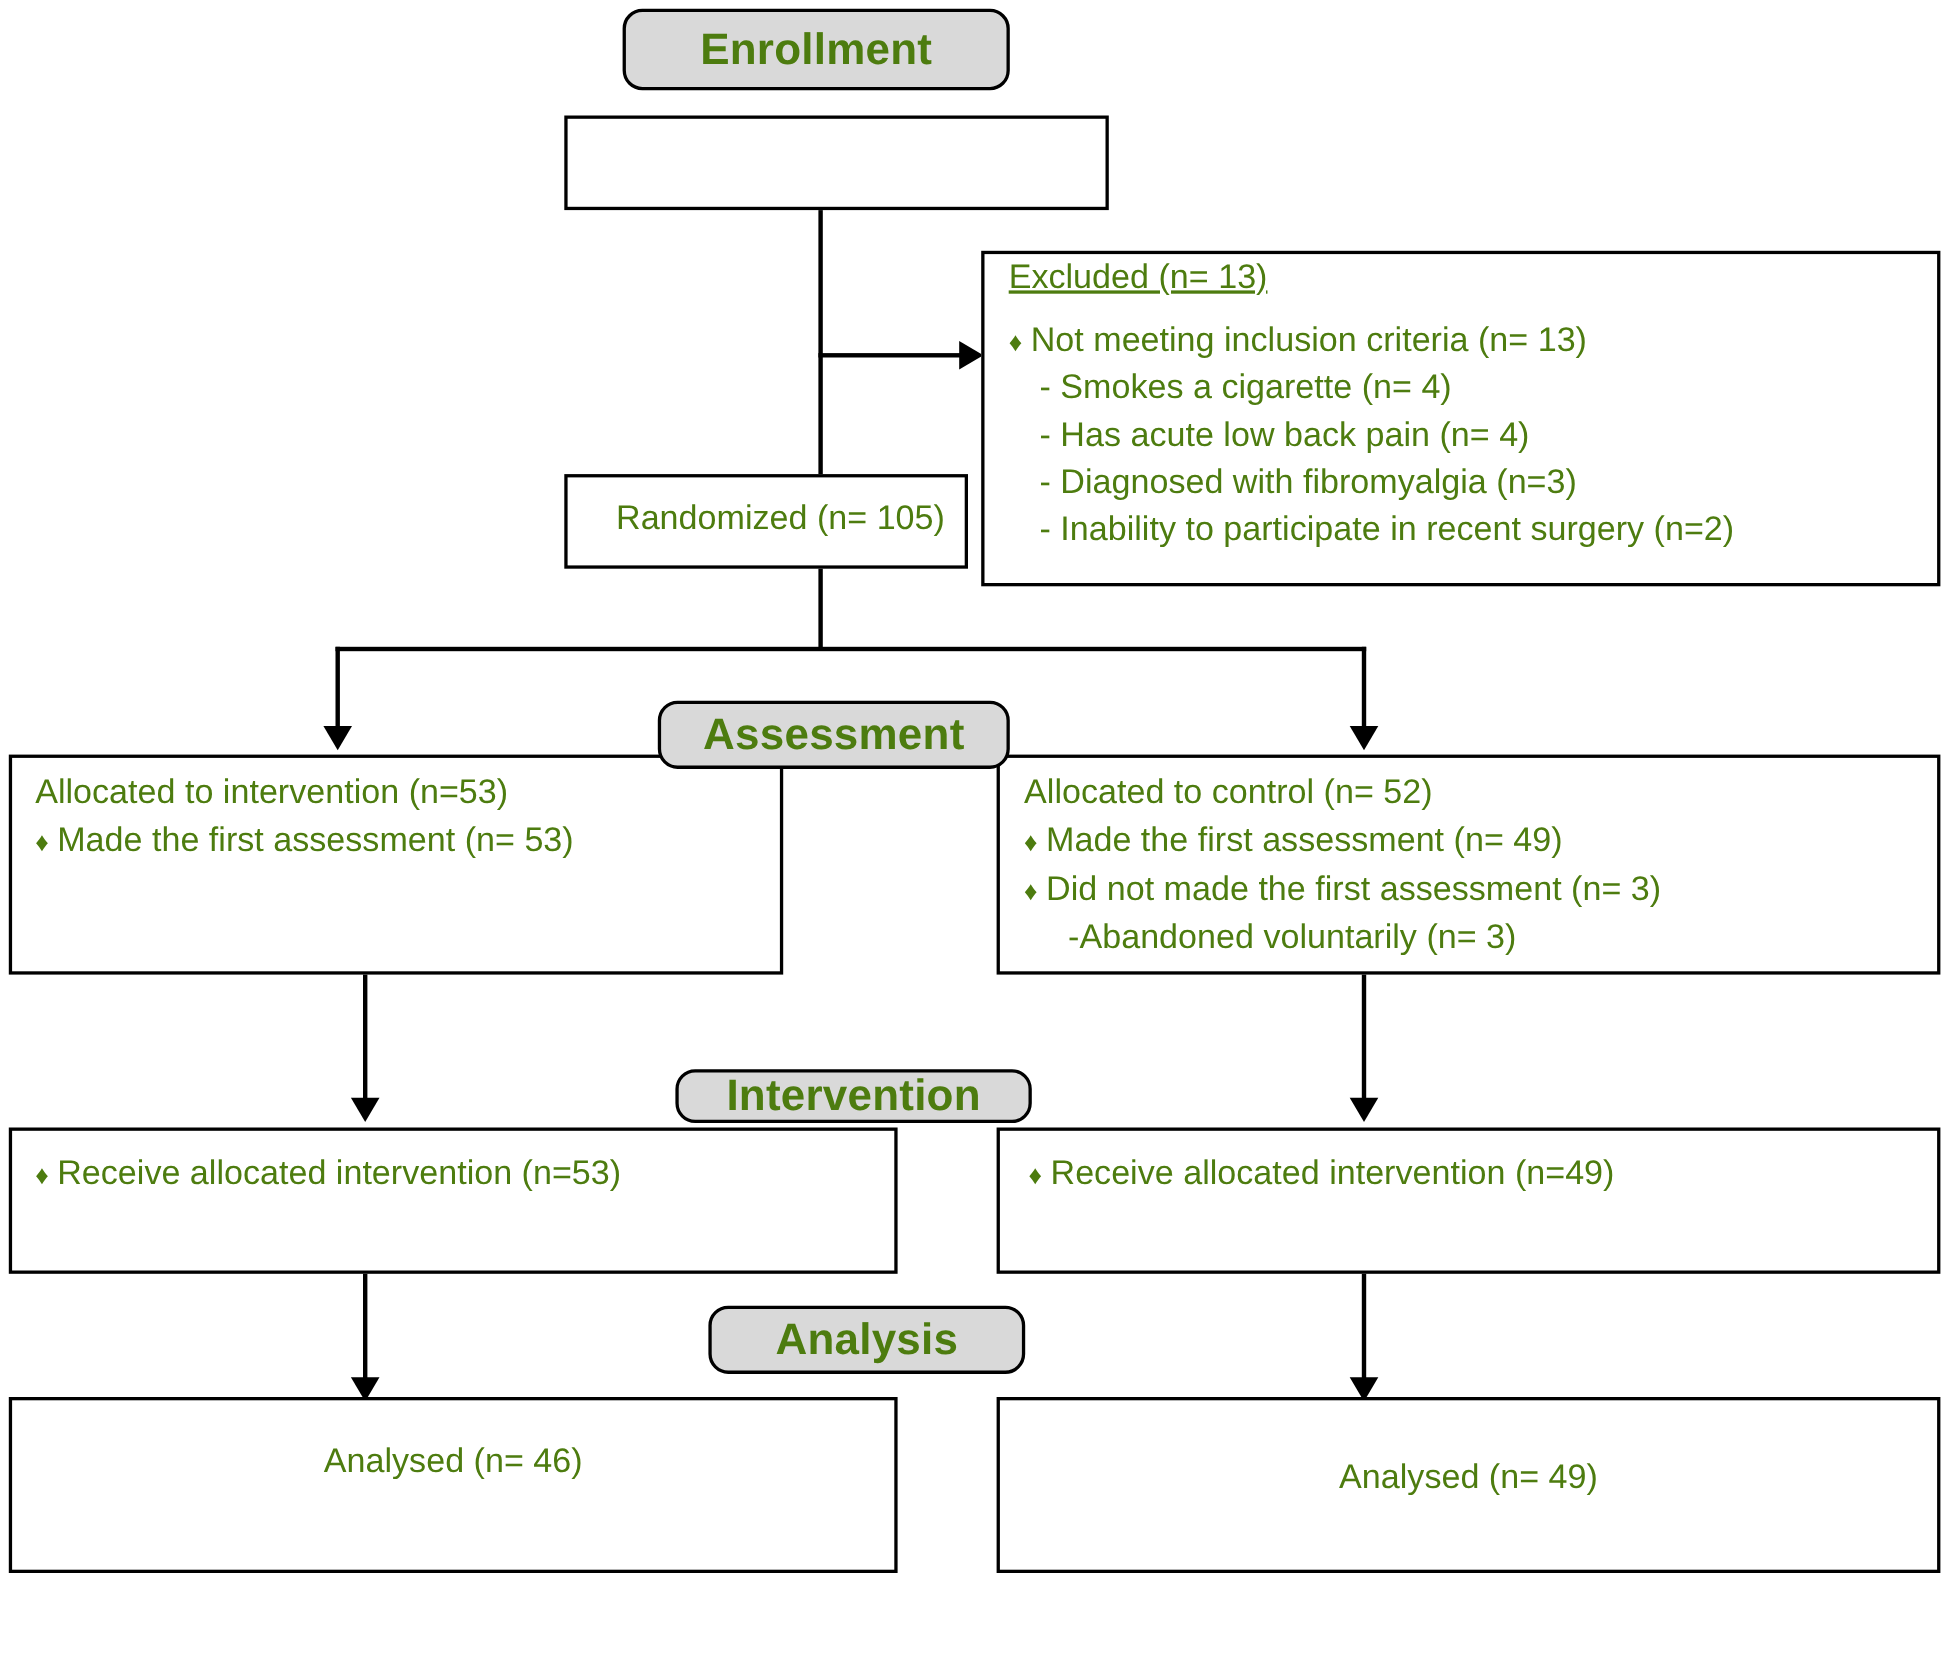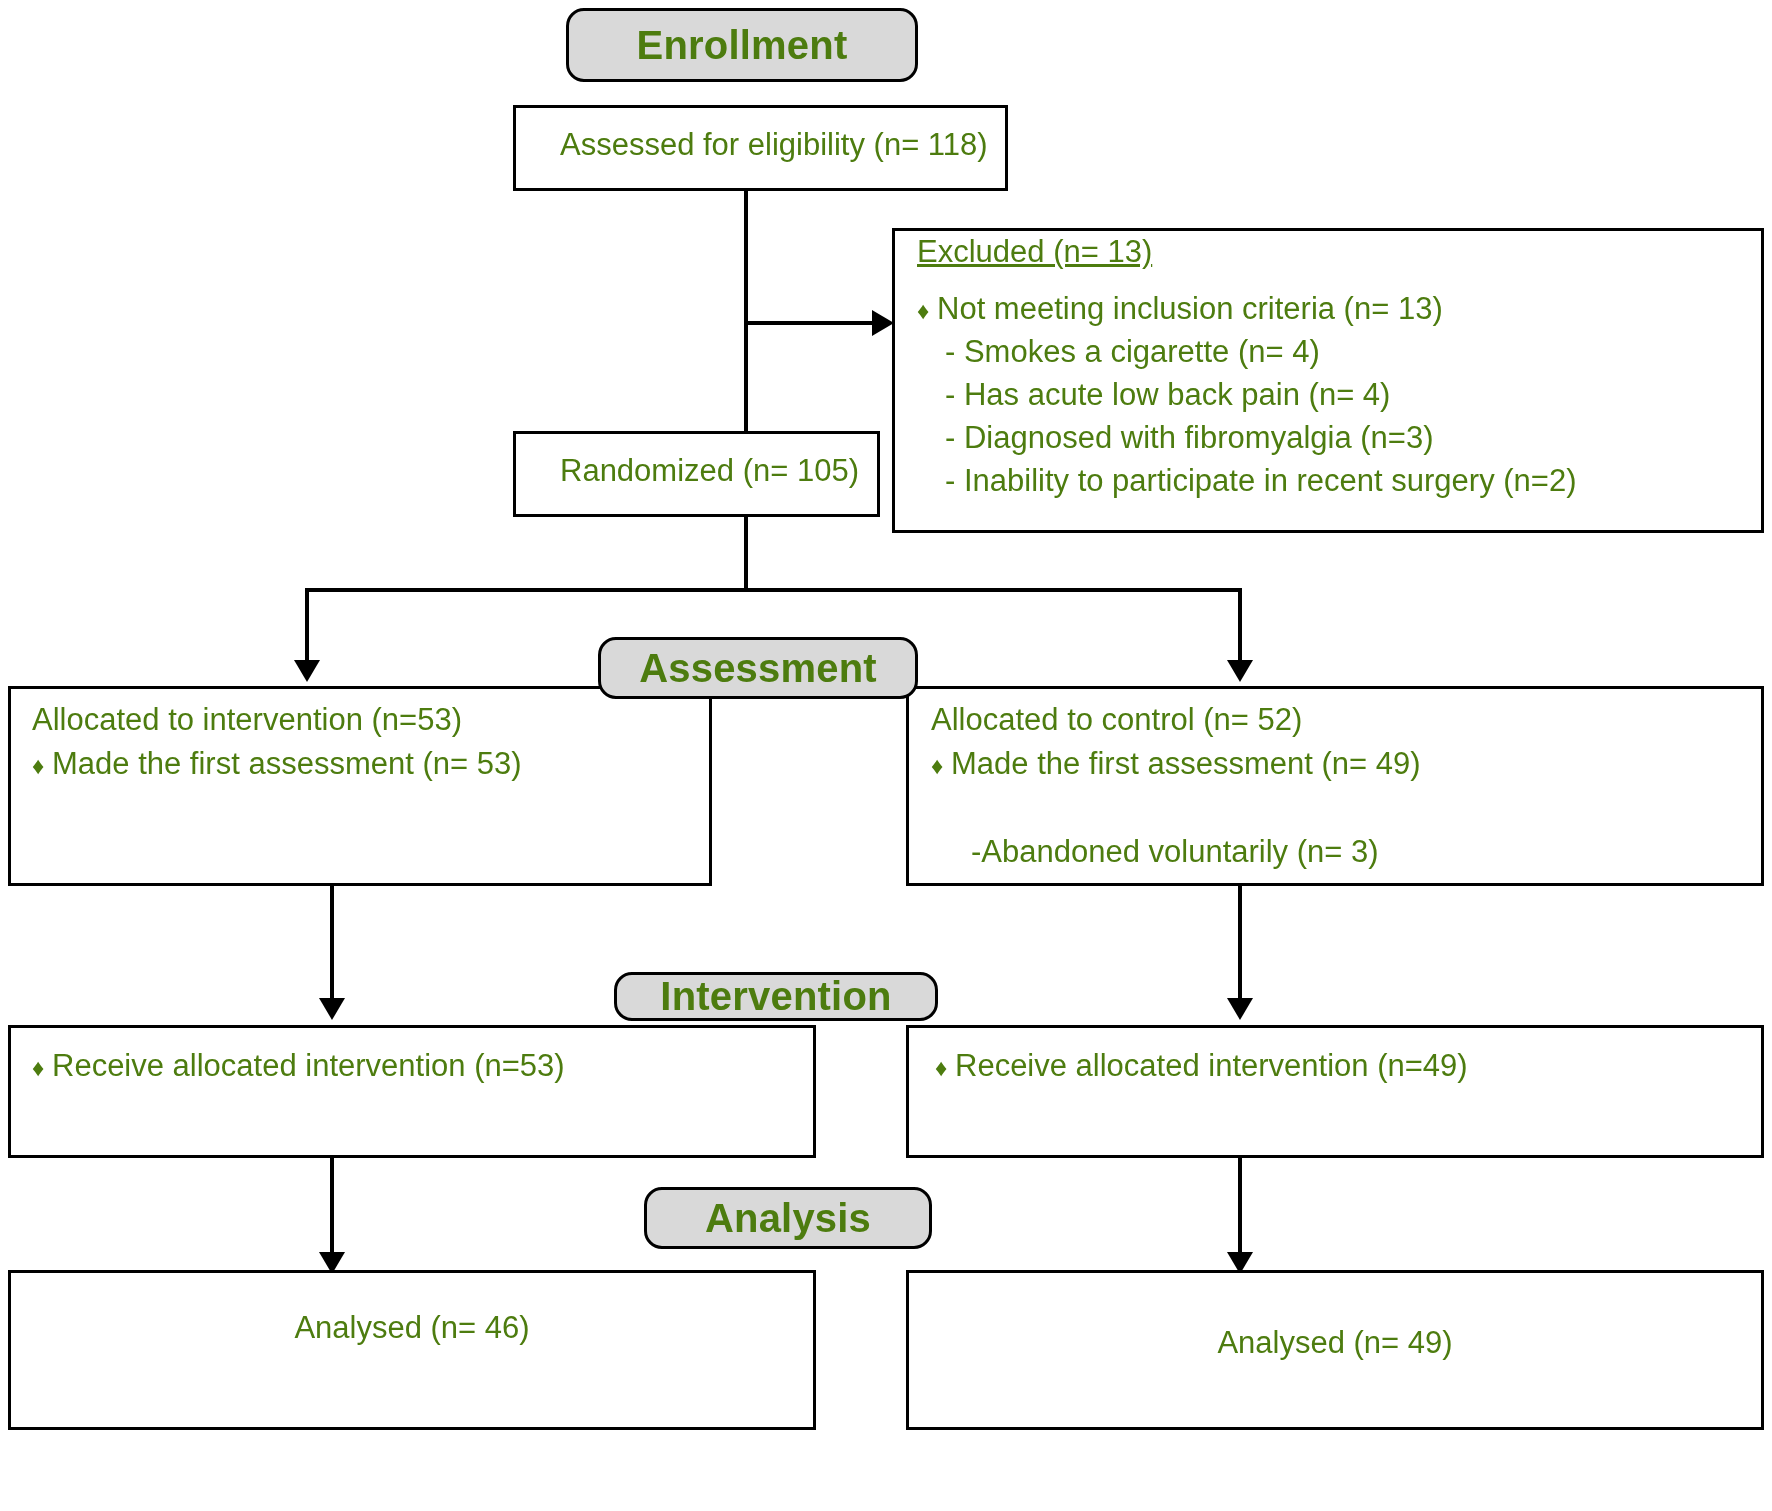--- a/index.html
+++ b/index.html
@@ -98,7 +98,6 @@
   </div>
 
   <div class="box" style="left:513px; top:105px; width:495px; height:86px;"></div>
-  <div class="txt" style="left:560px; top:129px; width:420px;">Assessed for eligibility (n= 118)</div>
 
   <div class="vline" style="left:744px; top:191px; height:245px;"></div>
 

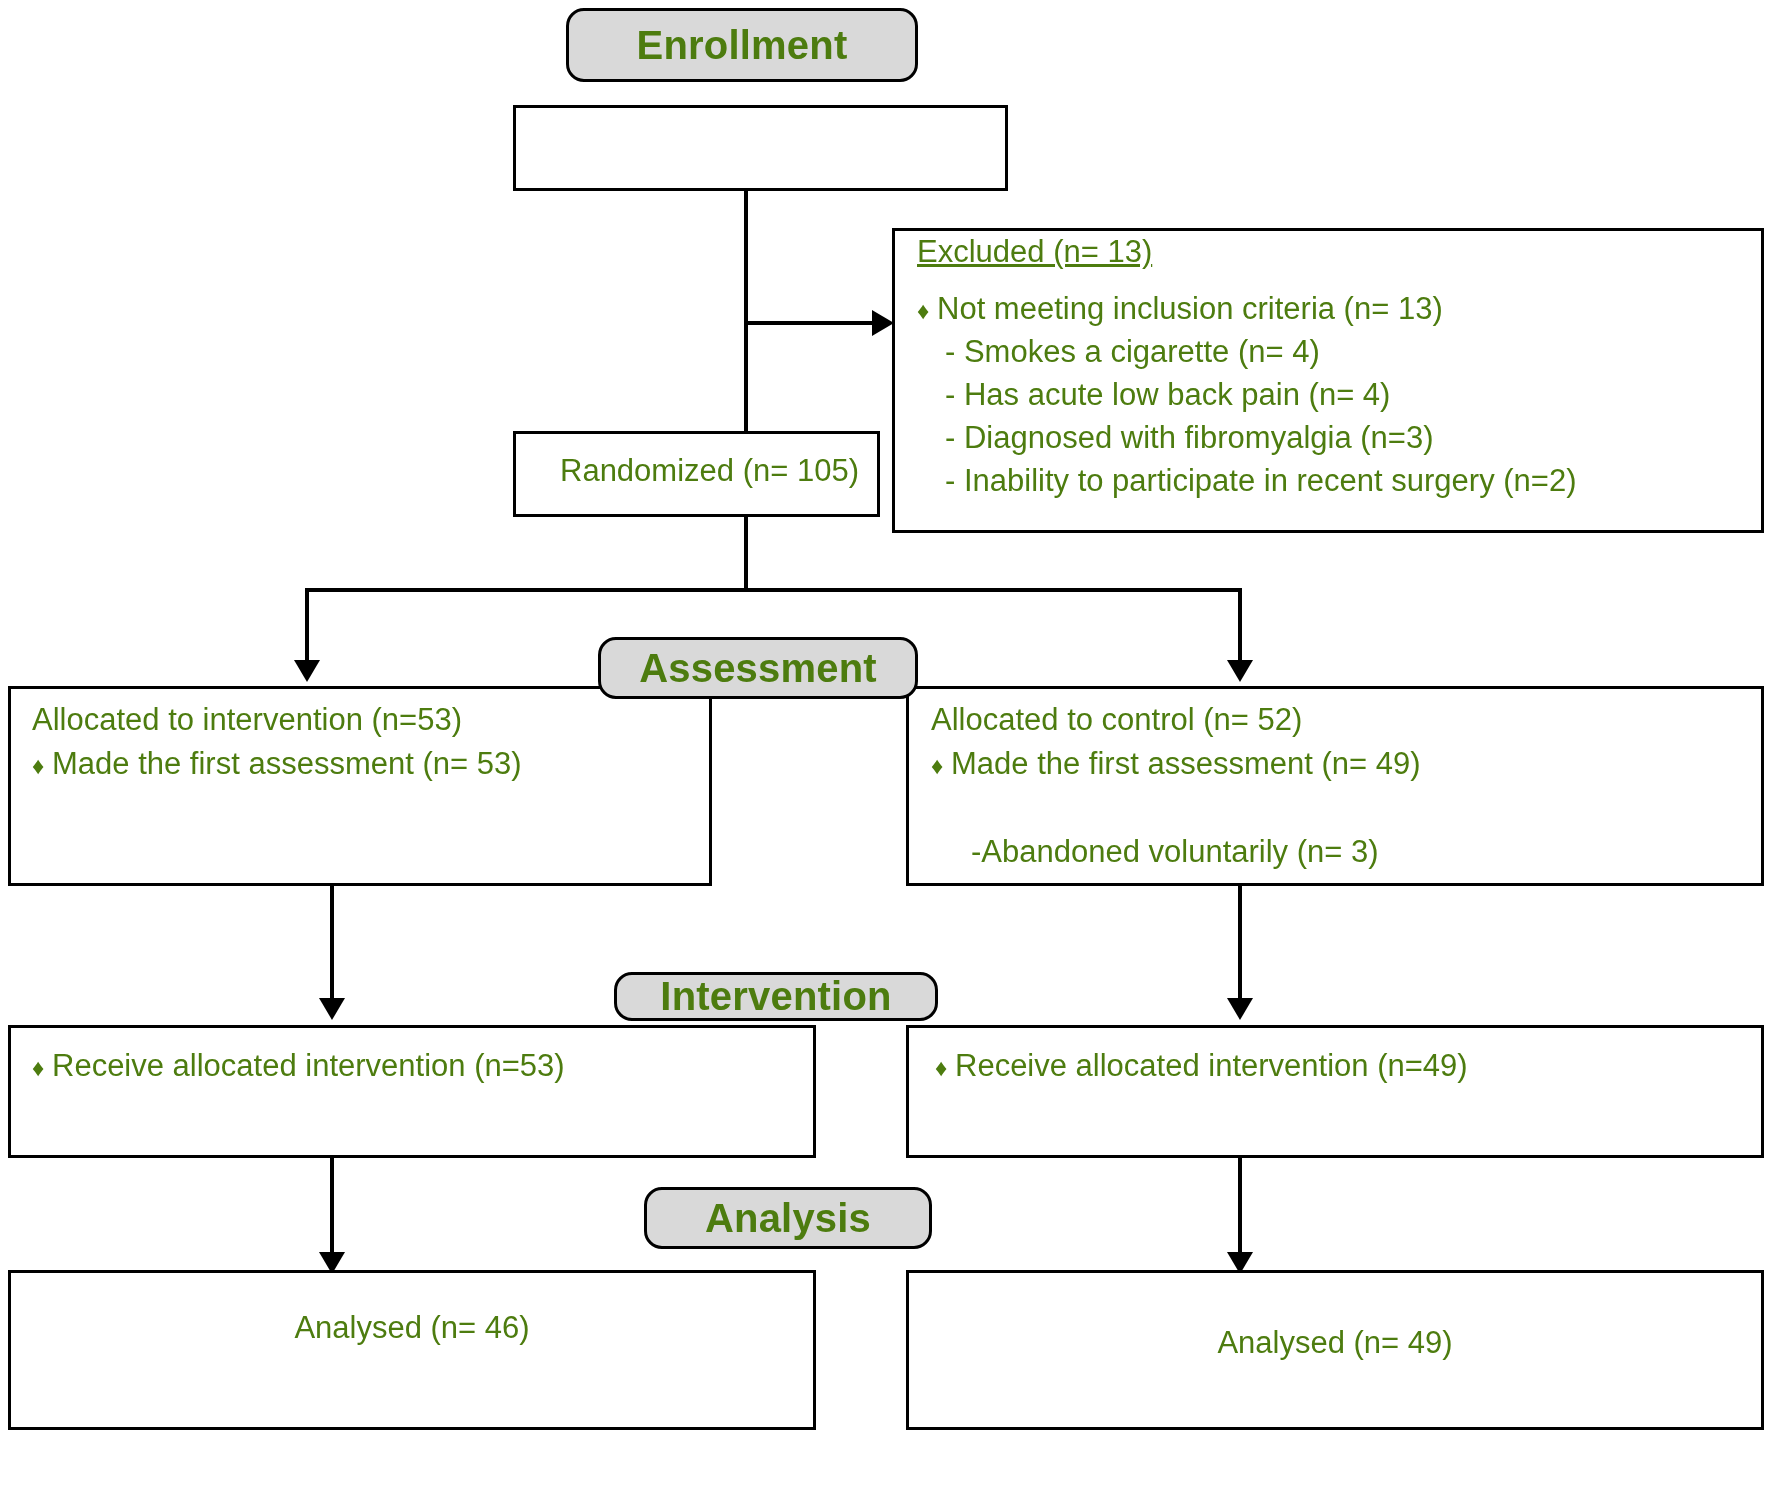--- a/index.html
+++ b/index.html
@@ -141,6 +141,9 @@
   <div class="bullet-line" style="left:931px; top:748px;">
     <span class="dia">♦</span><span>Made the first assessment (n= 49)</span>
   </div>
+  <div class="bullet-line" style="left:931px; top:792px;">
+    <span class="dia">♦</span><span>Did not made the first assessment (n= 3)</span>
+  </div>
   <div class="txt" style="left:971px; top:836px;">-Abandoned voluntarily (n= 3)</div>
 
   <div class="vline" style="left:330px; top:886px; height:118px;"></div>

